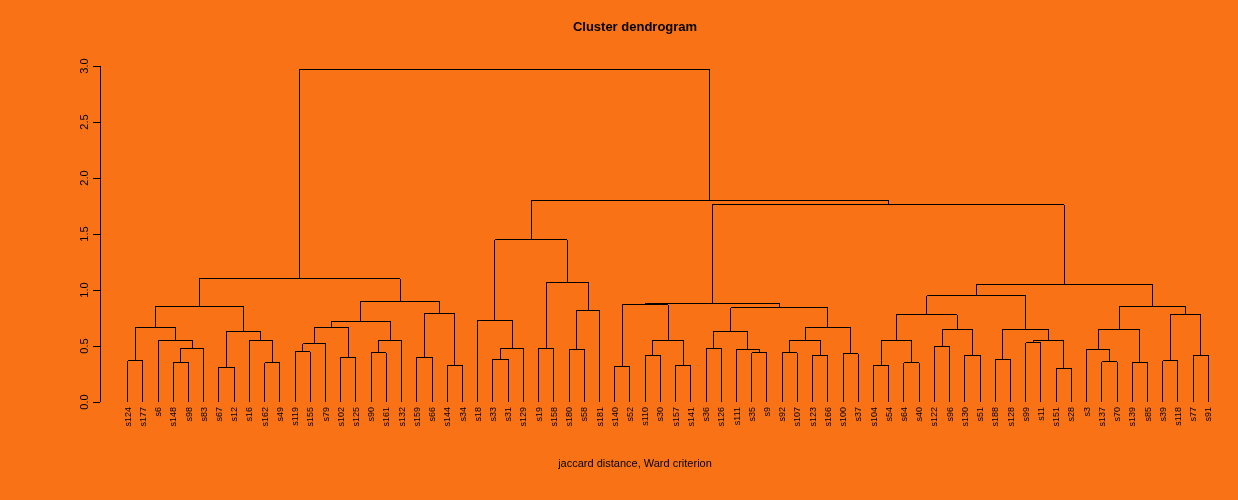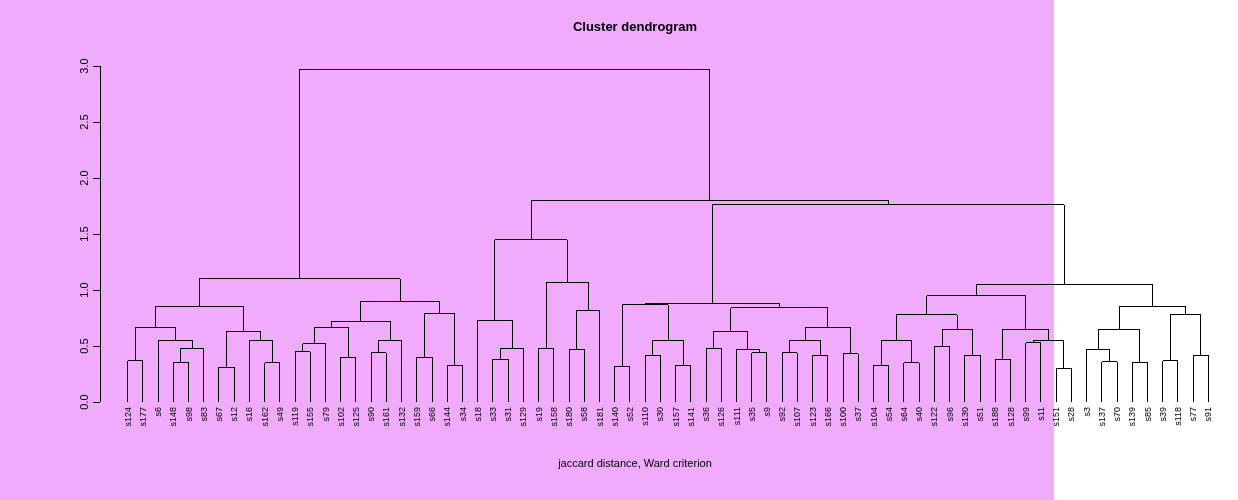--- a/index.html
+++ b/index.html
@@ -4,7 +4,7 @@
 <style>
   html,body{margin:0;padding:0;background:#ffffff;width:1238px;height:500px;overflow:hidden;
     font-family:"Liberation Sans", sans-serif;}
-  .figure{position:relative;width:1054px;height:500px;background:#f0abfc;}
+  .figure{position:relative;width:1238px;height:500px;background:#f97316;}
   svg text{font-family:"Liberation Sans", sans-serif;fill:#000000;}
   text.title{font-size:13px;font-weight:bold;text-anchor:middle;}
   text.xlabel{font-size:11px;text-anchor:middle;}

